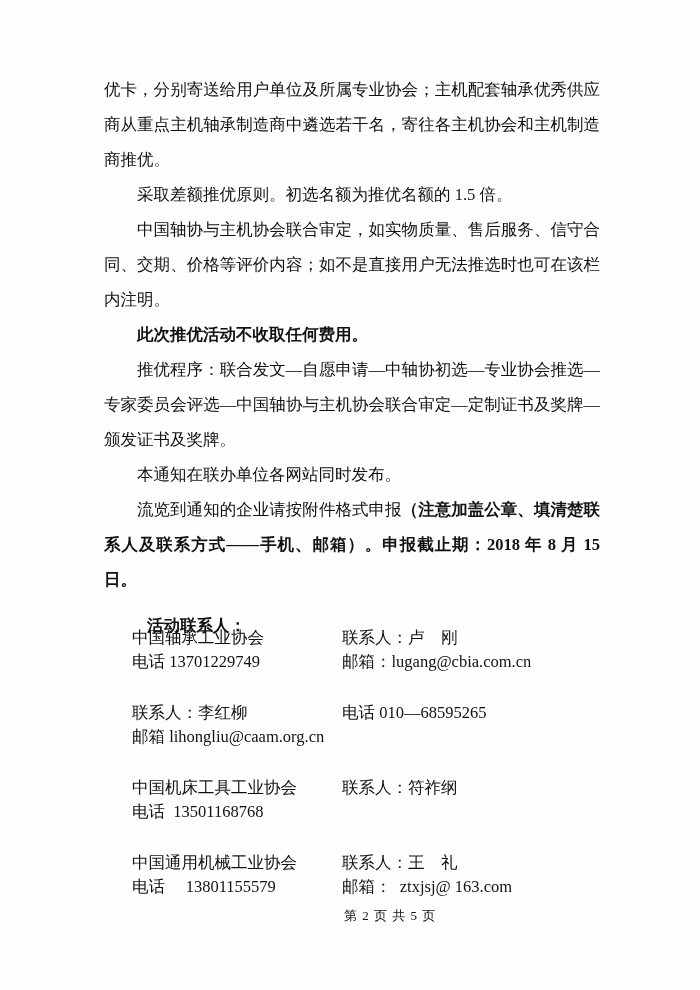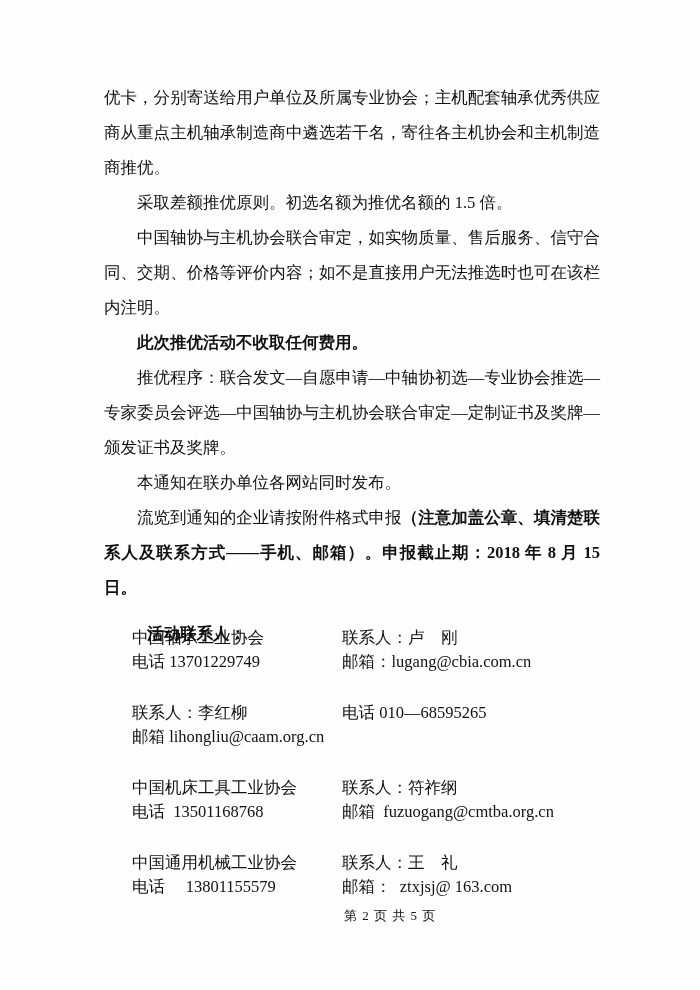--- a/index.html
+++ b/index.html
@@ -19,7 +19,7 @@
   .body-text {
     position: absolute;
     left: 104px;
-    top: 80px;
+    top: 72px;
     width: 496px;
     font-size: 16.5px;
     line-height: 35px;

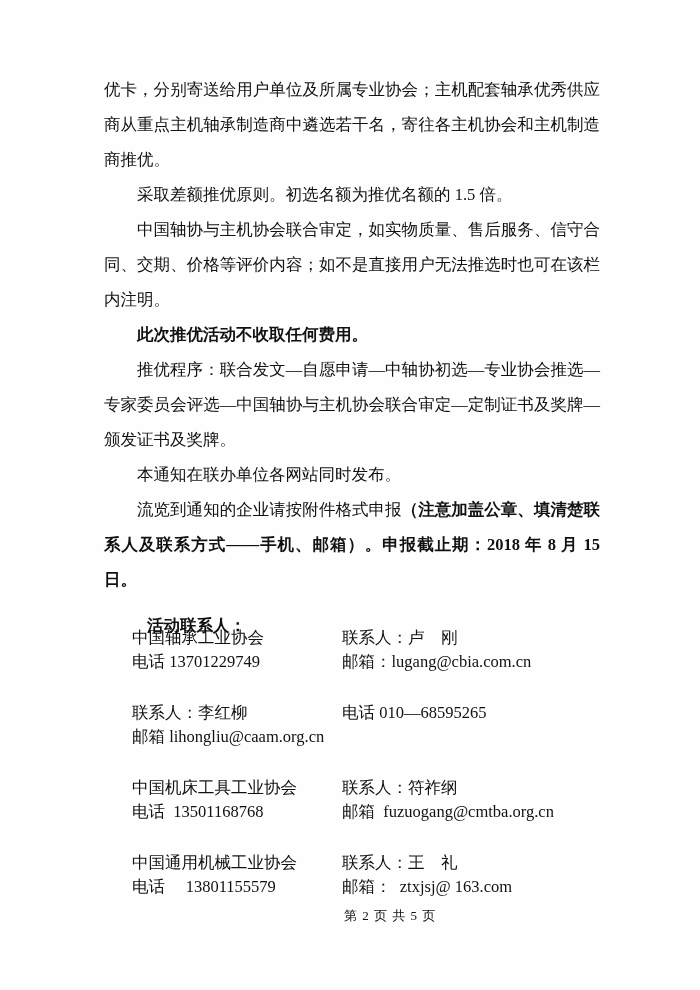--- a/index.html
+++ b/index.html
@@ -104,7 +104,6 @@
       <div class="contact-cell">中国机床工具工业协会</div>
       <div class="contact-cell">联系人：符祚纲</div>
       <div class="contact-cell">电话  13501168768</div>
-      <div class="contact-cell">邮箱  fuzuogang@cmtba.org.cn</div>
     </div>
 
     <div class="contact-group">

